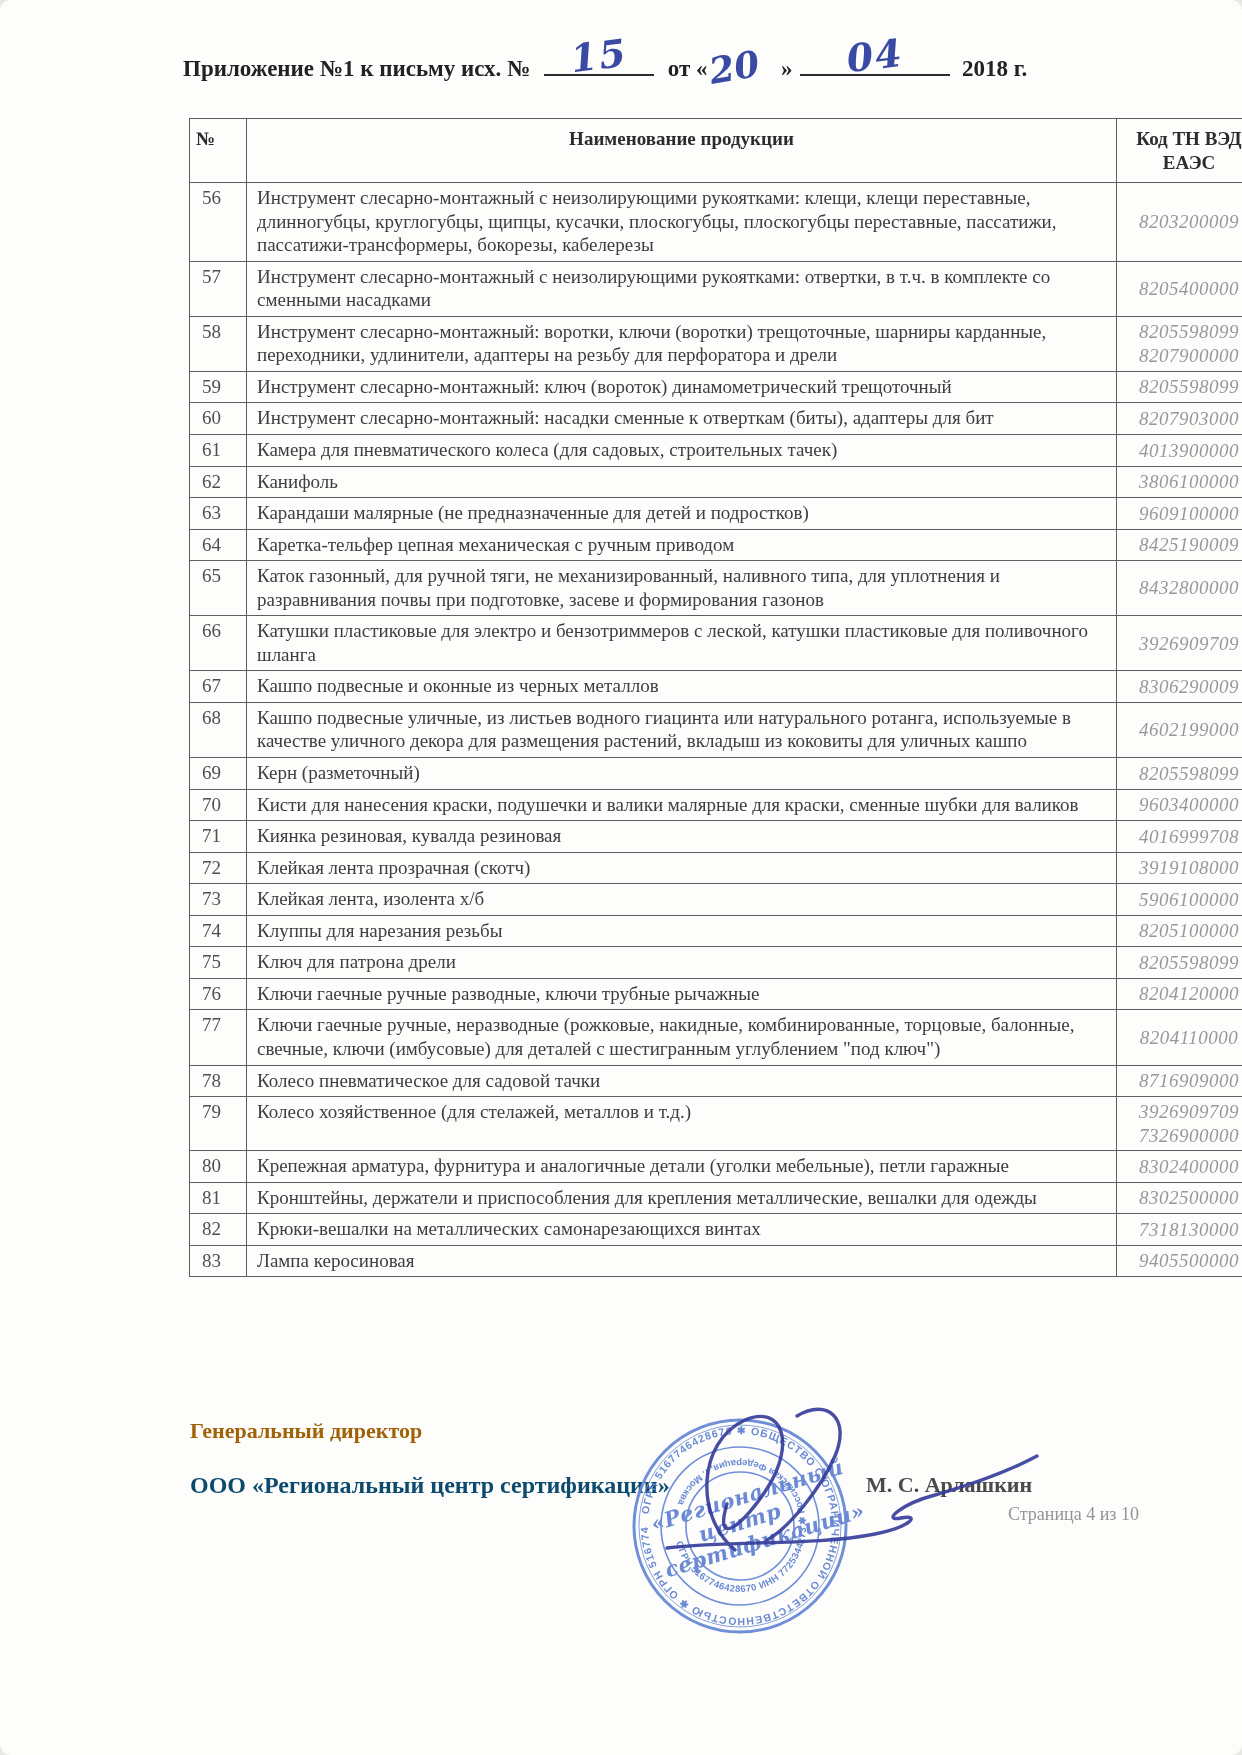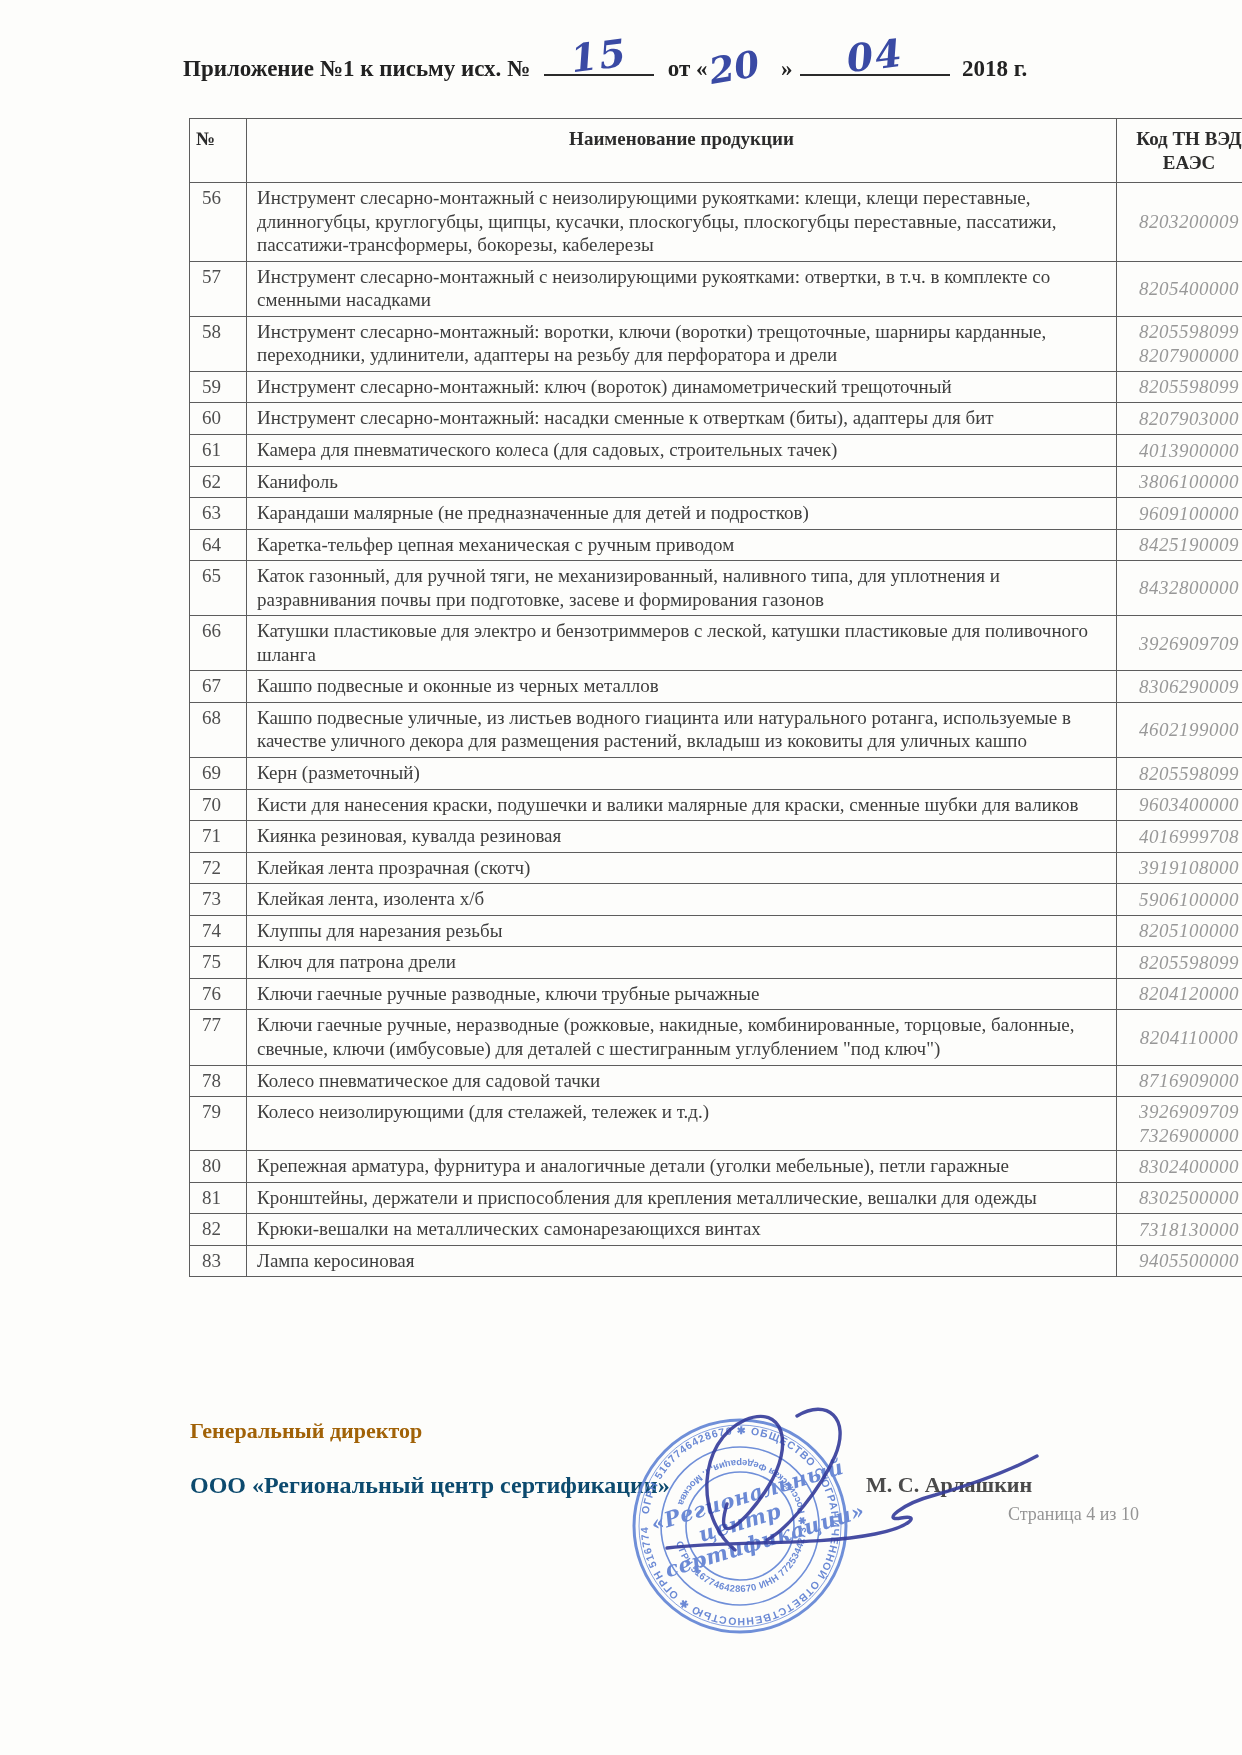--- a/index.html
+++ b/index.html
@@ -13,6 +13,7 @@
     font-family: "Liberation Serif", "DejaVu Serif", serif;
     color: #3e3e3e;
     overflow: hidden;
+    border-radius: 11px;
   }
   
   .doc-header {

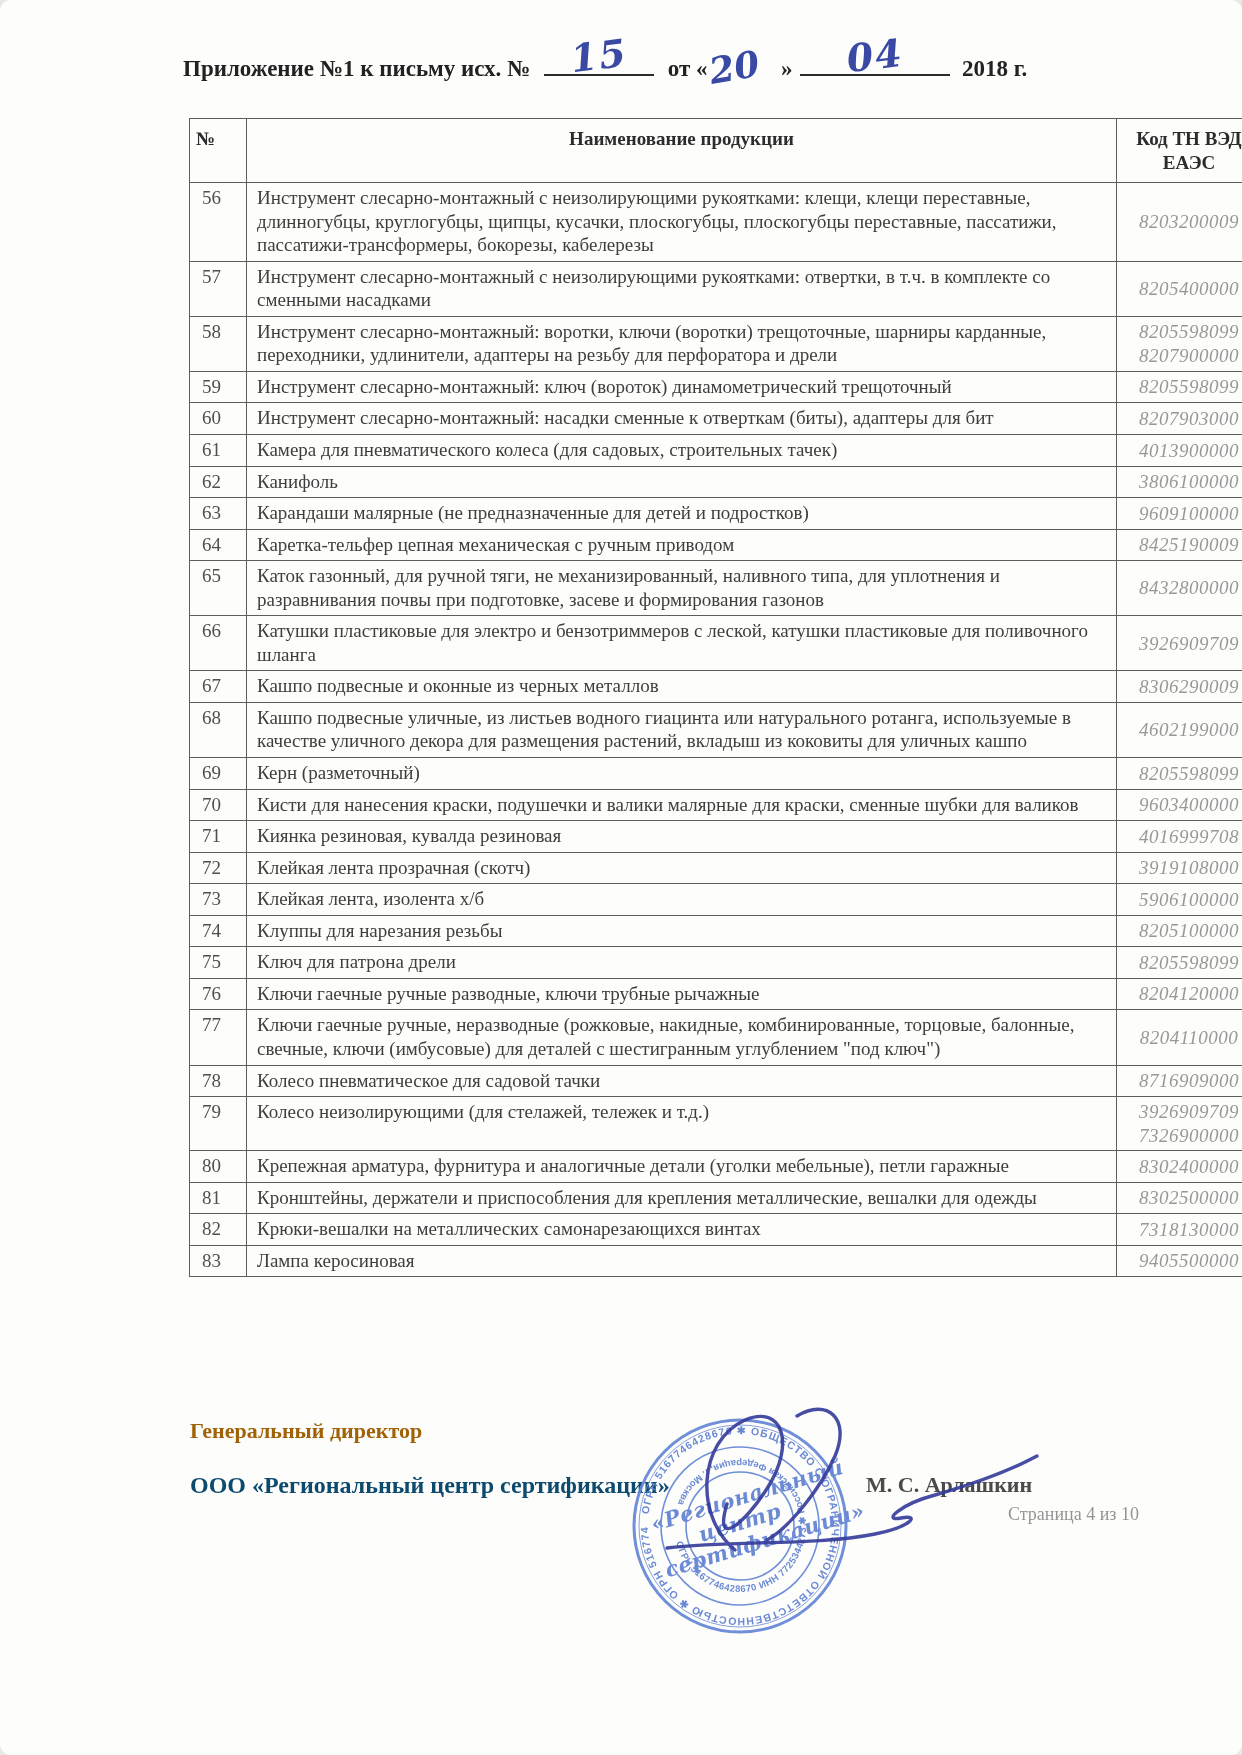--- a/index.html
+++ b/index.html
@@ -336,7 +336,7 @@
 
         <tr>
           <td class="c-num">79</td>
-          <td class="c-name">Колесо неизолирующими (для стелажей, тележек и т.д.)</td>
+          <td class="c-name">Колесо хозяйственное (для стелажей, металлов и т.д.)</td>
           <td class="c-code">3926909709
 7326900000</td>
         </tr>

